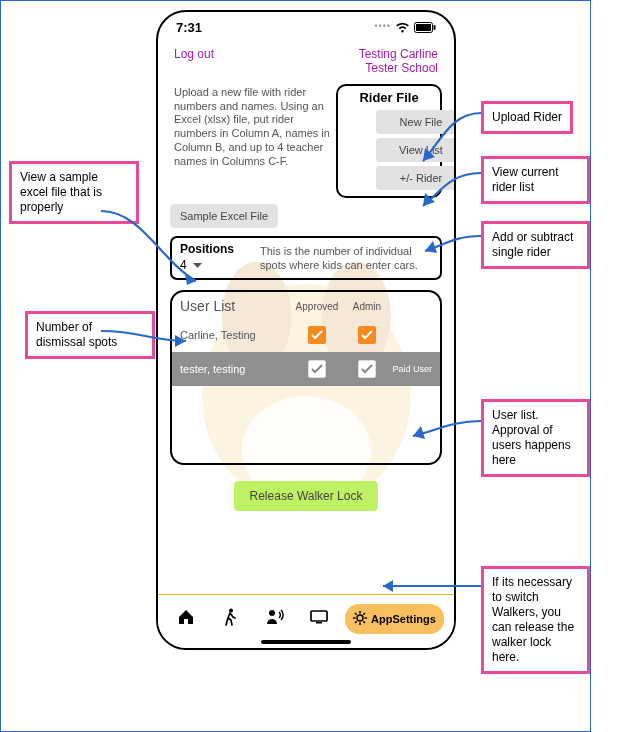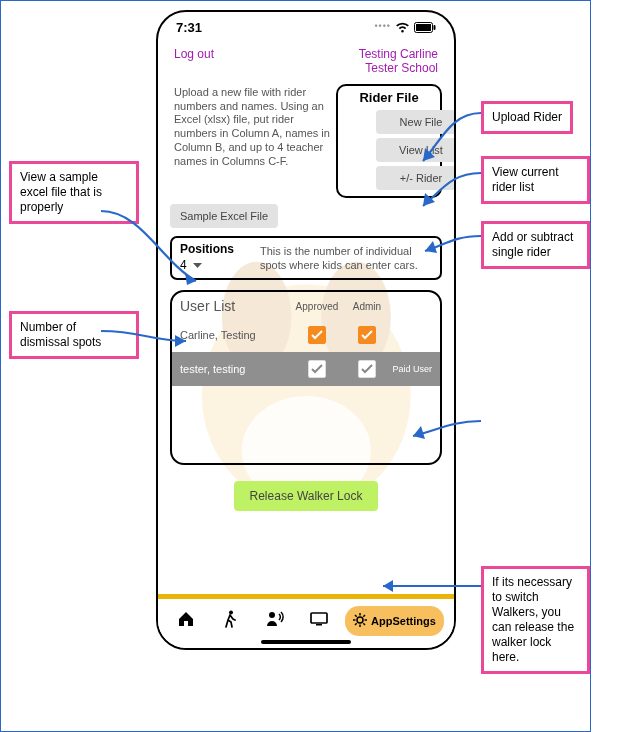--- a/index.html
+++ b/index.html
@@ -207,7 +207,7 @@
   </div>
 
   <div class="anno" style="left:8px; top:160px;">View a sample excel file that is properly</div>
-  <div class="anno" style="left:8px; top:310px;">Number of dismissal spots</div>
+  <div class="anno" style="left:24px; top:310px;">Number of dismissal spots</div>
   <div class="anno" style="left:480px; top:100px;">Upload Rider</div>
   <div class="anno" style="left:480px; top:155px;">View current rider list</div>
   <div class="anno" style="left:480px; top:220px;">Add or subtract single rider</div>

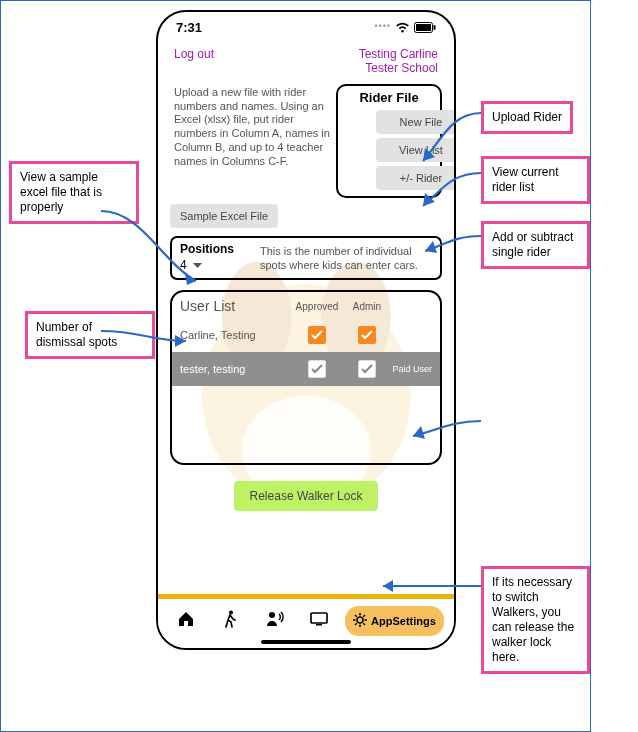--- a/index.html
+++ b/index.html
@@ -211,6 +211,7 @@
   <div class="anno" style="left:480px; top:100px;">Upload Rider</div>
   <div class="anno" style="left:480px; top:155px;">View current rider list</div>
   <div class="anno" style="left:480px; top:220px;">Add or subtract single rider</div>
+  <div class="anno" style="left:480px; top:398px;">User list. Approval of users happens here</div>
   <div class="anno" style="left:480px; top:565px;">If its necessary to switch Walkers, you can release the walker lock here.</div>
 
   <svg class="arrow" style="left:80px; top:200px; width:130px; height:100px;">

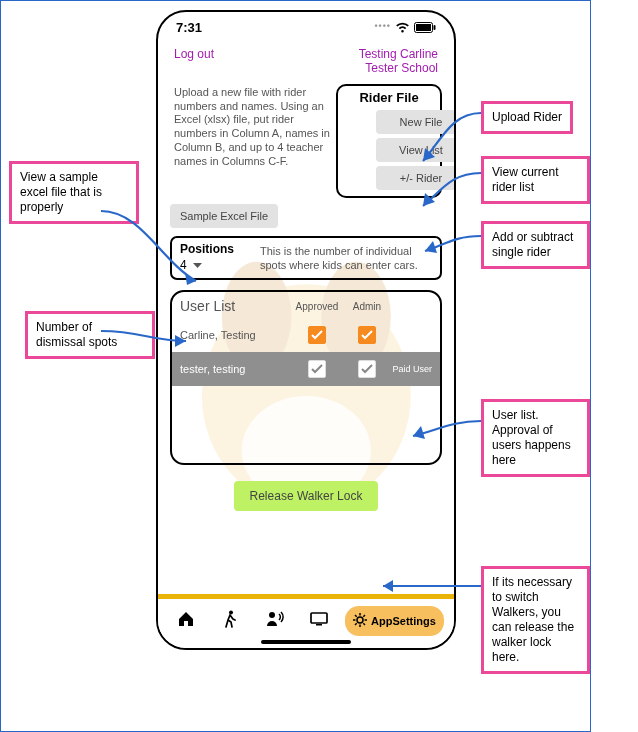--- a/index.html
+++ b/index.html
@@ -38,7 +38,7 @@
   .paid { font-size:9px; line-height:1; text-align:right; }
   .release-row { text-align:center; margin-top:16px; }
   .release-btn { background:#bef264; border:none; border-radius:4px; padding:8px 16px; font-size:12px; color:#444; cursor:pointer; }
-  .tabbar { position:absolute; bottom:0; left:0; right:0; height:54px; border-top:5px solid #eab308; display:flex; align-items:center; justify-content:space-around; padding:0 6px 6px; background:#fff;}
+  .tabbar { position:absolute; bottom:0; left:0; right:0; height:54px; border-top:1px solid #eab308; display:flex; align-items:center; justify-content:space-around; padding:0 6px 6px; background:#fff;}
   .tabbar .tab { display:flex; align-items:center; justify-content:center; width:36px; height:30px; cursor:pointer;}
   .tabbar .tab.active { background:#f7bf5e; border-radius:14px; padding:4px 8px; width:auto; display:flex; align-items:center; gap:4px; font-size:11px; font-weight:700;}
   .home-ind { position:absolute; bottom:4px; left:50%; transform:translateX(-50%); width:90px; height:4px; background:#000; border-radius:3px;}

